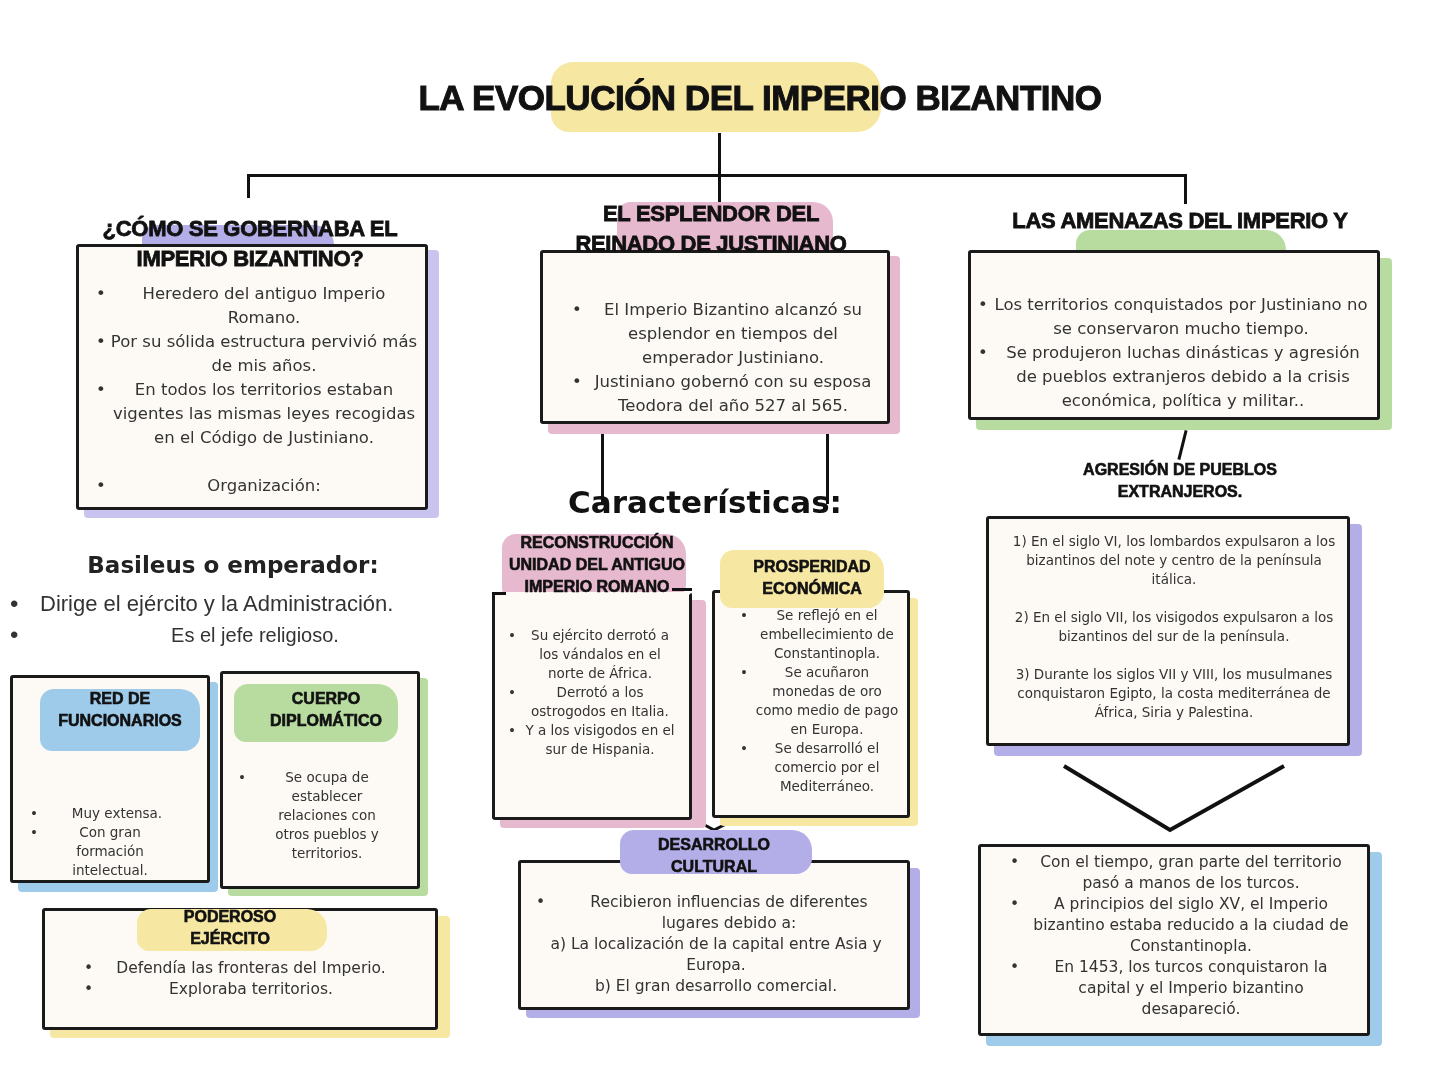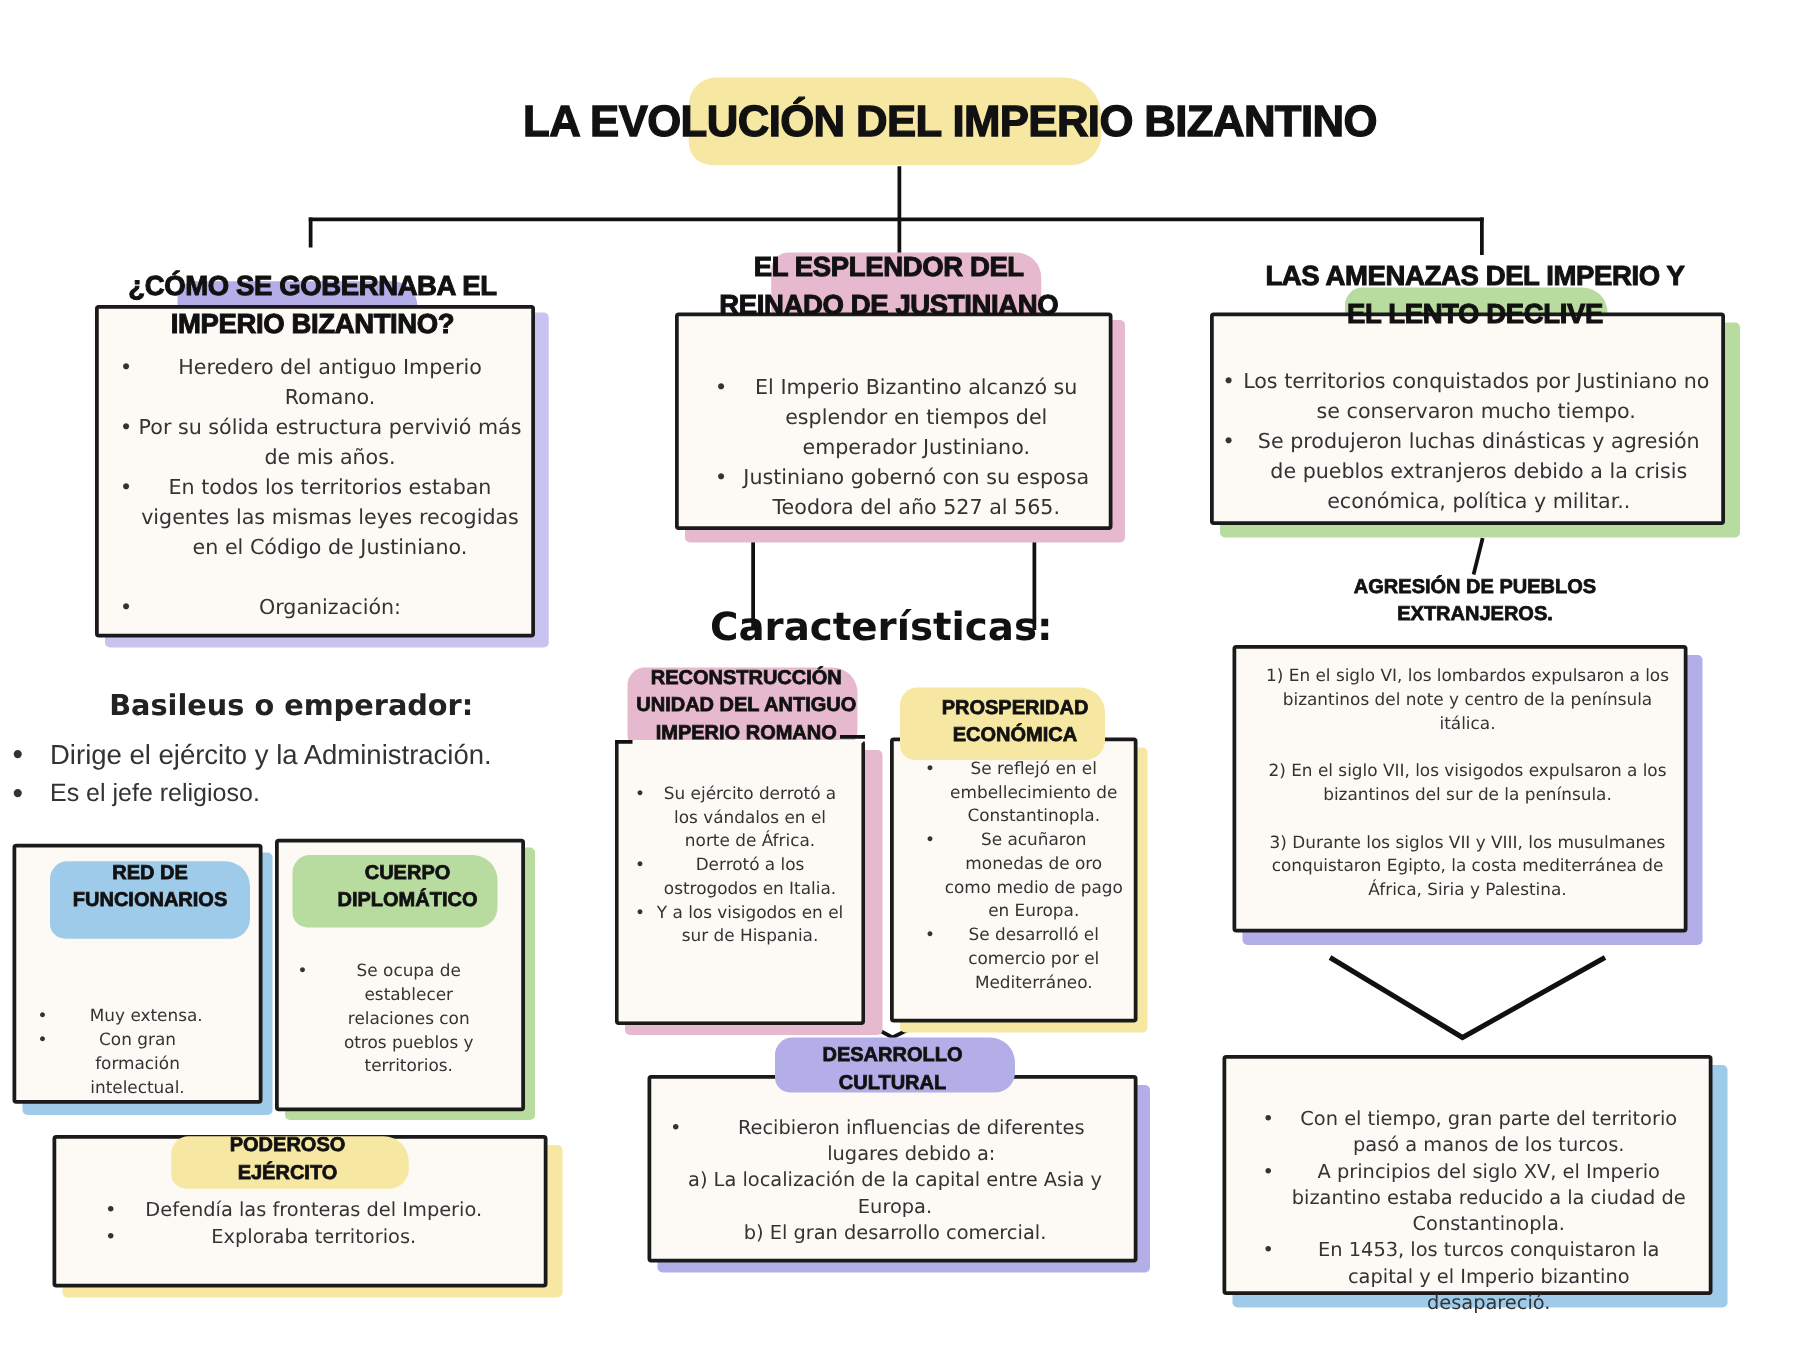--- a/index.html
+++ b/index.html
@@ -193,7 +193,6 @@
 <div class="hl" style="left:1076px; top:230px; width:210px; height:44px; background:#b8dca0;"></div>
 <div class="sec-head" style="left:970px; top:206px; width:420px;">
   <div>LAS AMENAZAS DEL IMPERIO Y</div>
-  <div>EL LENTO DECLIVE</div>
 </div>
 <div class="shadow" style="left:976px; top:258px; width:416px; height:172px; background:#b8dca0;"></div>
 <div class="box" style="left:968px; top:250px; width:412px; height:170px;"></div>

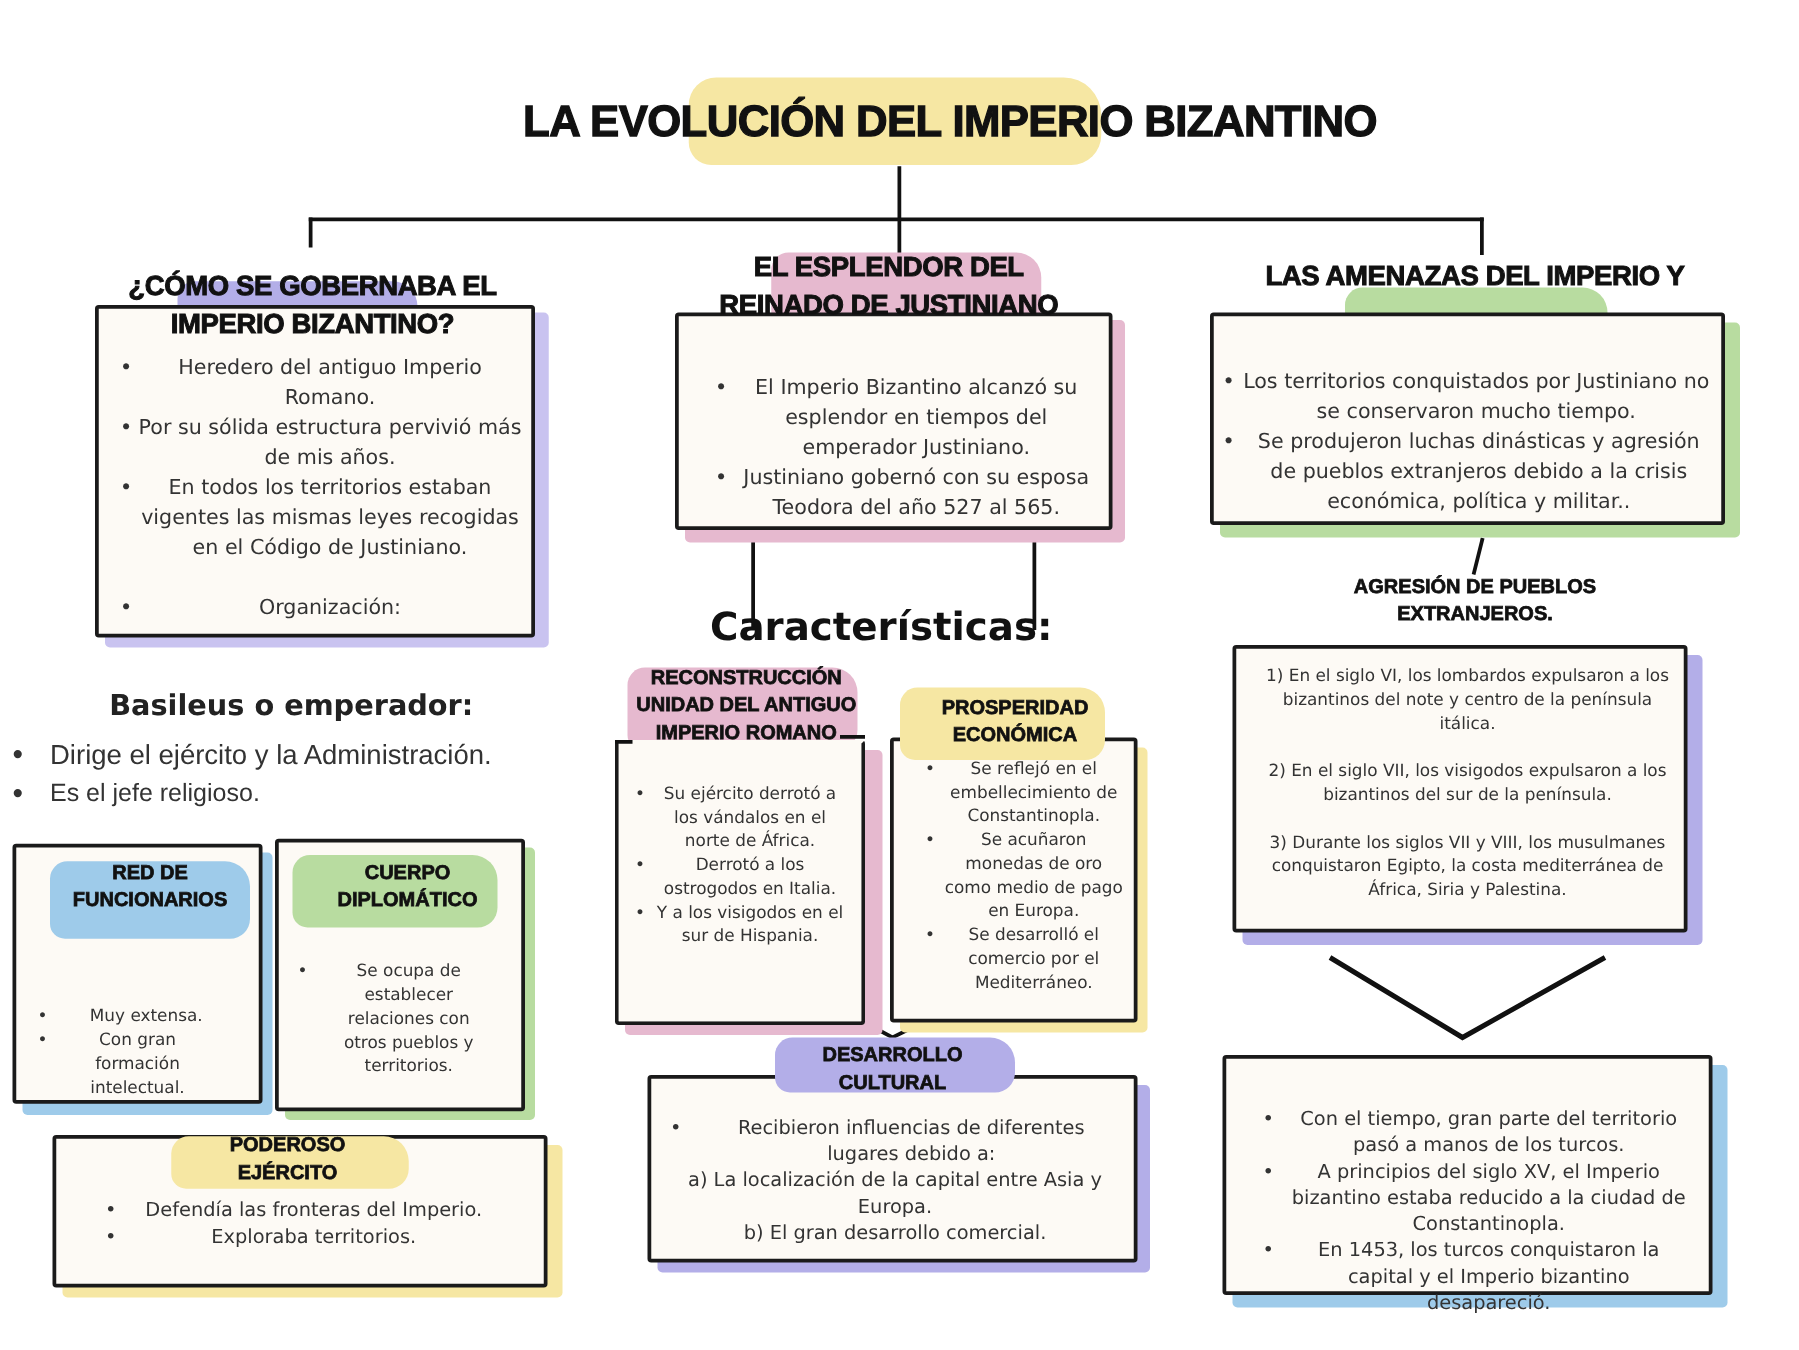--- a/index.html
+++ b/index.html
@@ -82,7 +82,7 @@
 <div class="basileus-title">Basileus o emperador:</div>
 <ul class="basileus-list">
   <li style="font-size:22px; line-height:32px; padding-left:30px;">Dirige el ejército y la Administración.</li>
-  <li style="font-size:20px; line-height:30px; padding-left:30px; text-align:left;">Es el jefe religioso.</li>
+  <li style="font-size:20px; line-height:30px; padding-left:30px; text-align:center;">Es el jefe religioso.</li>
 </ul>
 
 <div class="shadow" style="left:18px; top:682px; width:200px; height:210px; background:#9ecbea;"></div>

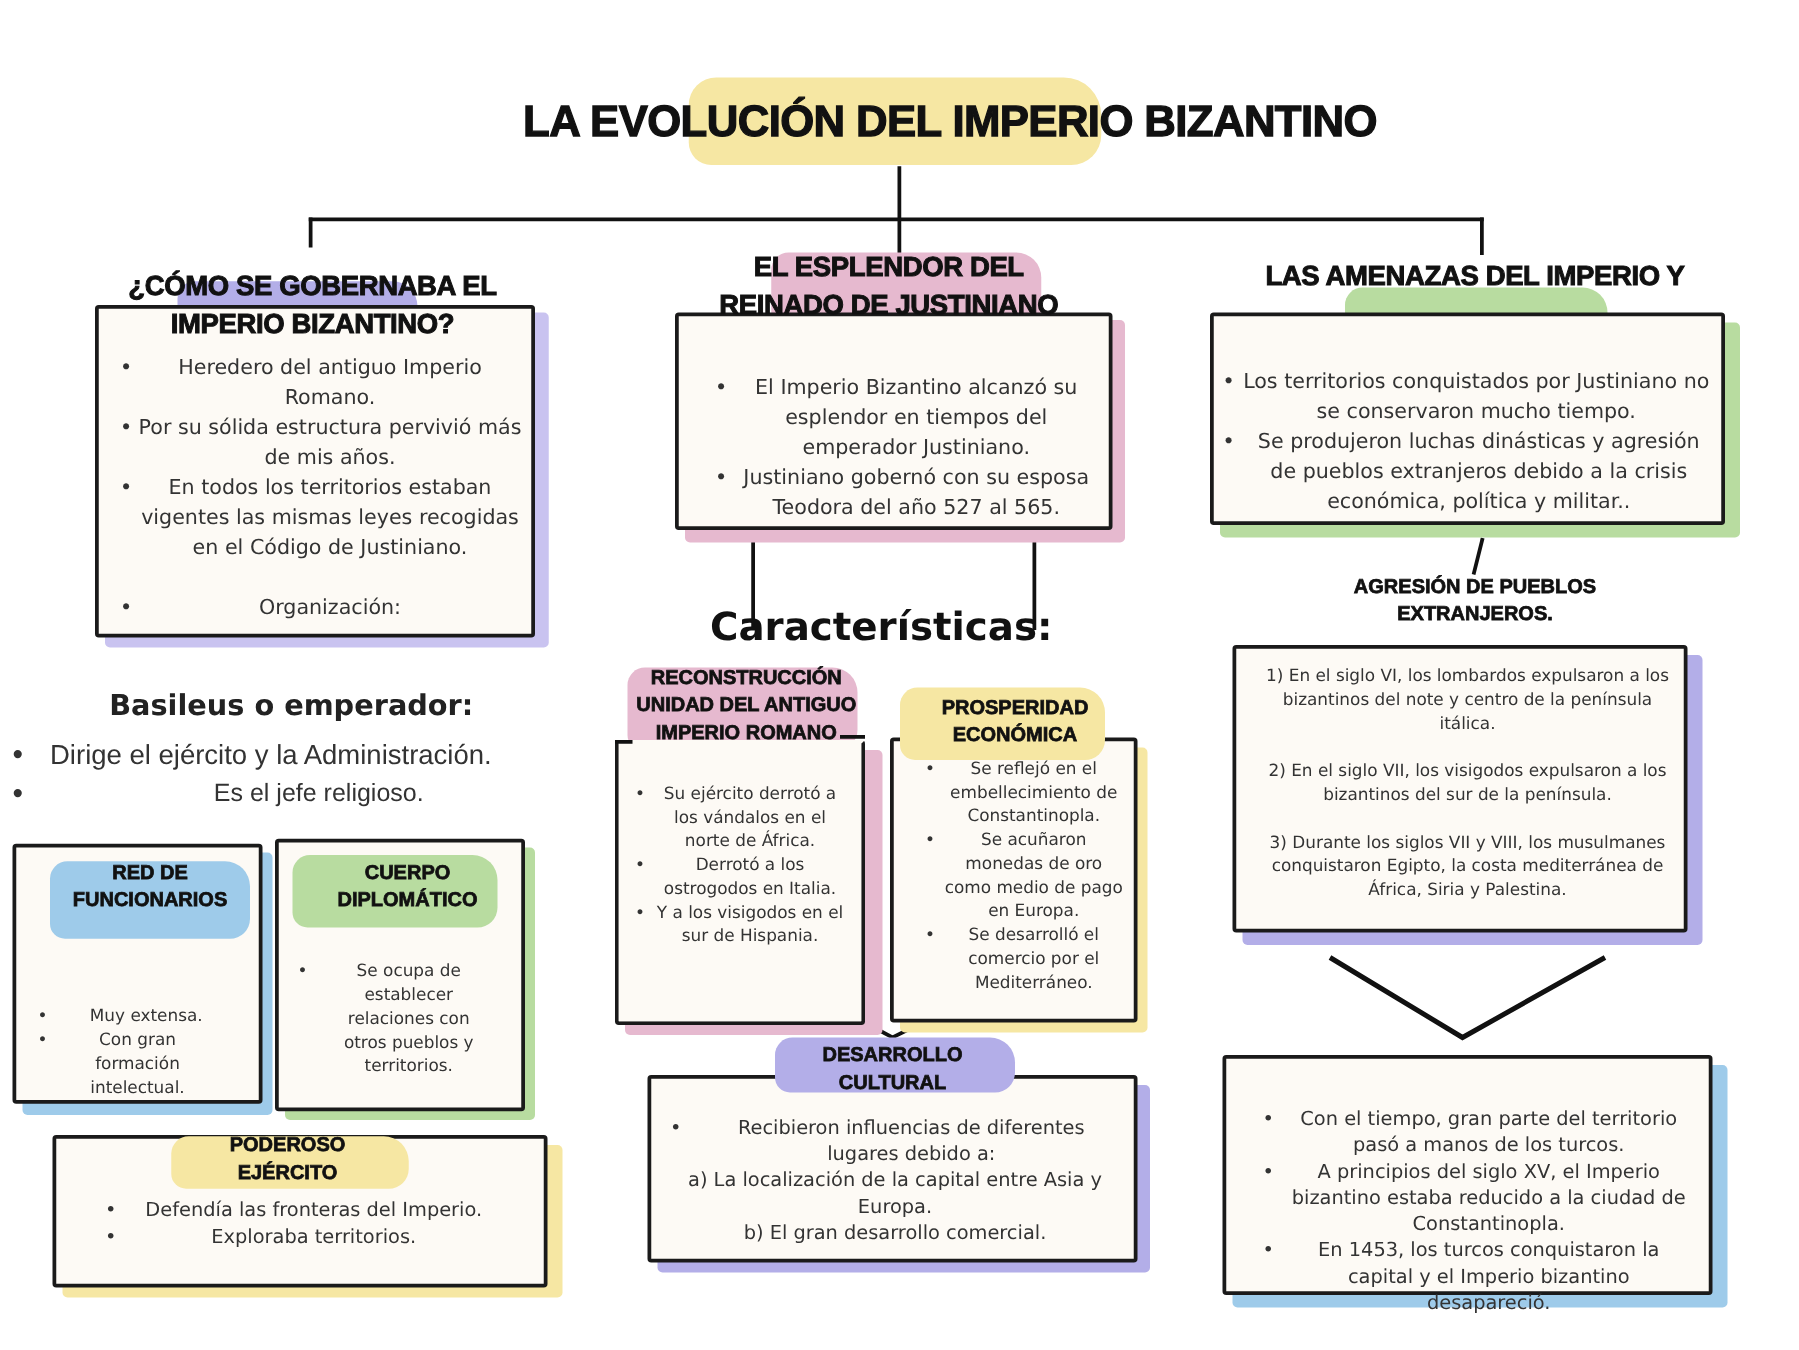--- a/index.html
+++ b/index.html
@@ -217,7 +217,7 @@
 
 <div class="shadow" style="left:986px; top:852px; width:396px; height:194px; background:#9ecbea;"></div>
 <div class="box" style="left:978px; top:844px; width:392px; height:192px;"></div>
-<div class="box-text mid" style="left:1010px; top:852px; width:340px;margin-top:33px;">
+<div class="box-text mid" style="left:1010px; top:852px; width:340px;">
   <ul>
     <li style="padding:0 0 0 22px;">Con el tiempo, gran parte del territorio pasó a manos de los turcos.</li>
     <li style="padding:0 0 0 22px;">A principios del siglo XV, el Imperio bizantino estaba reducido a la ciudad de Constantinopla.</li>

